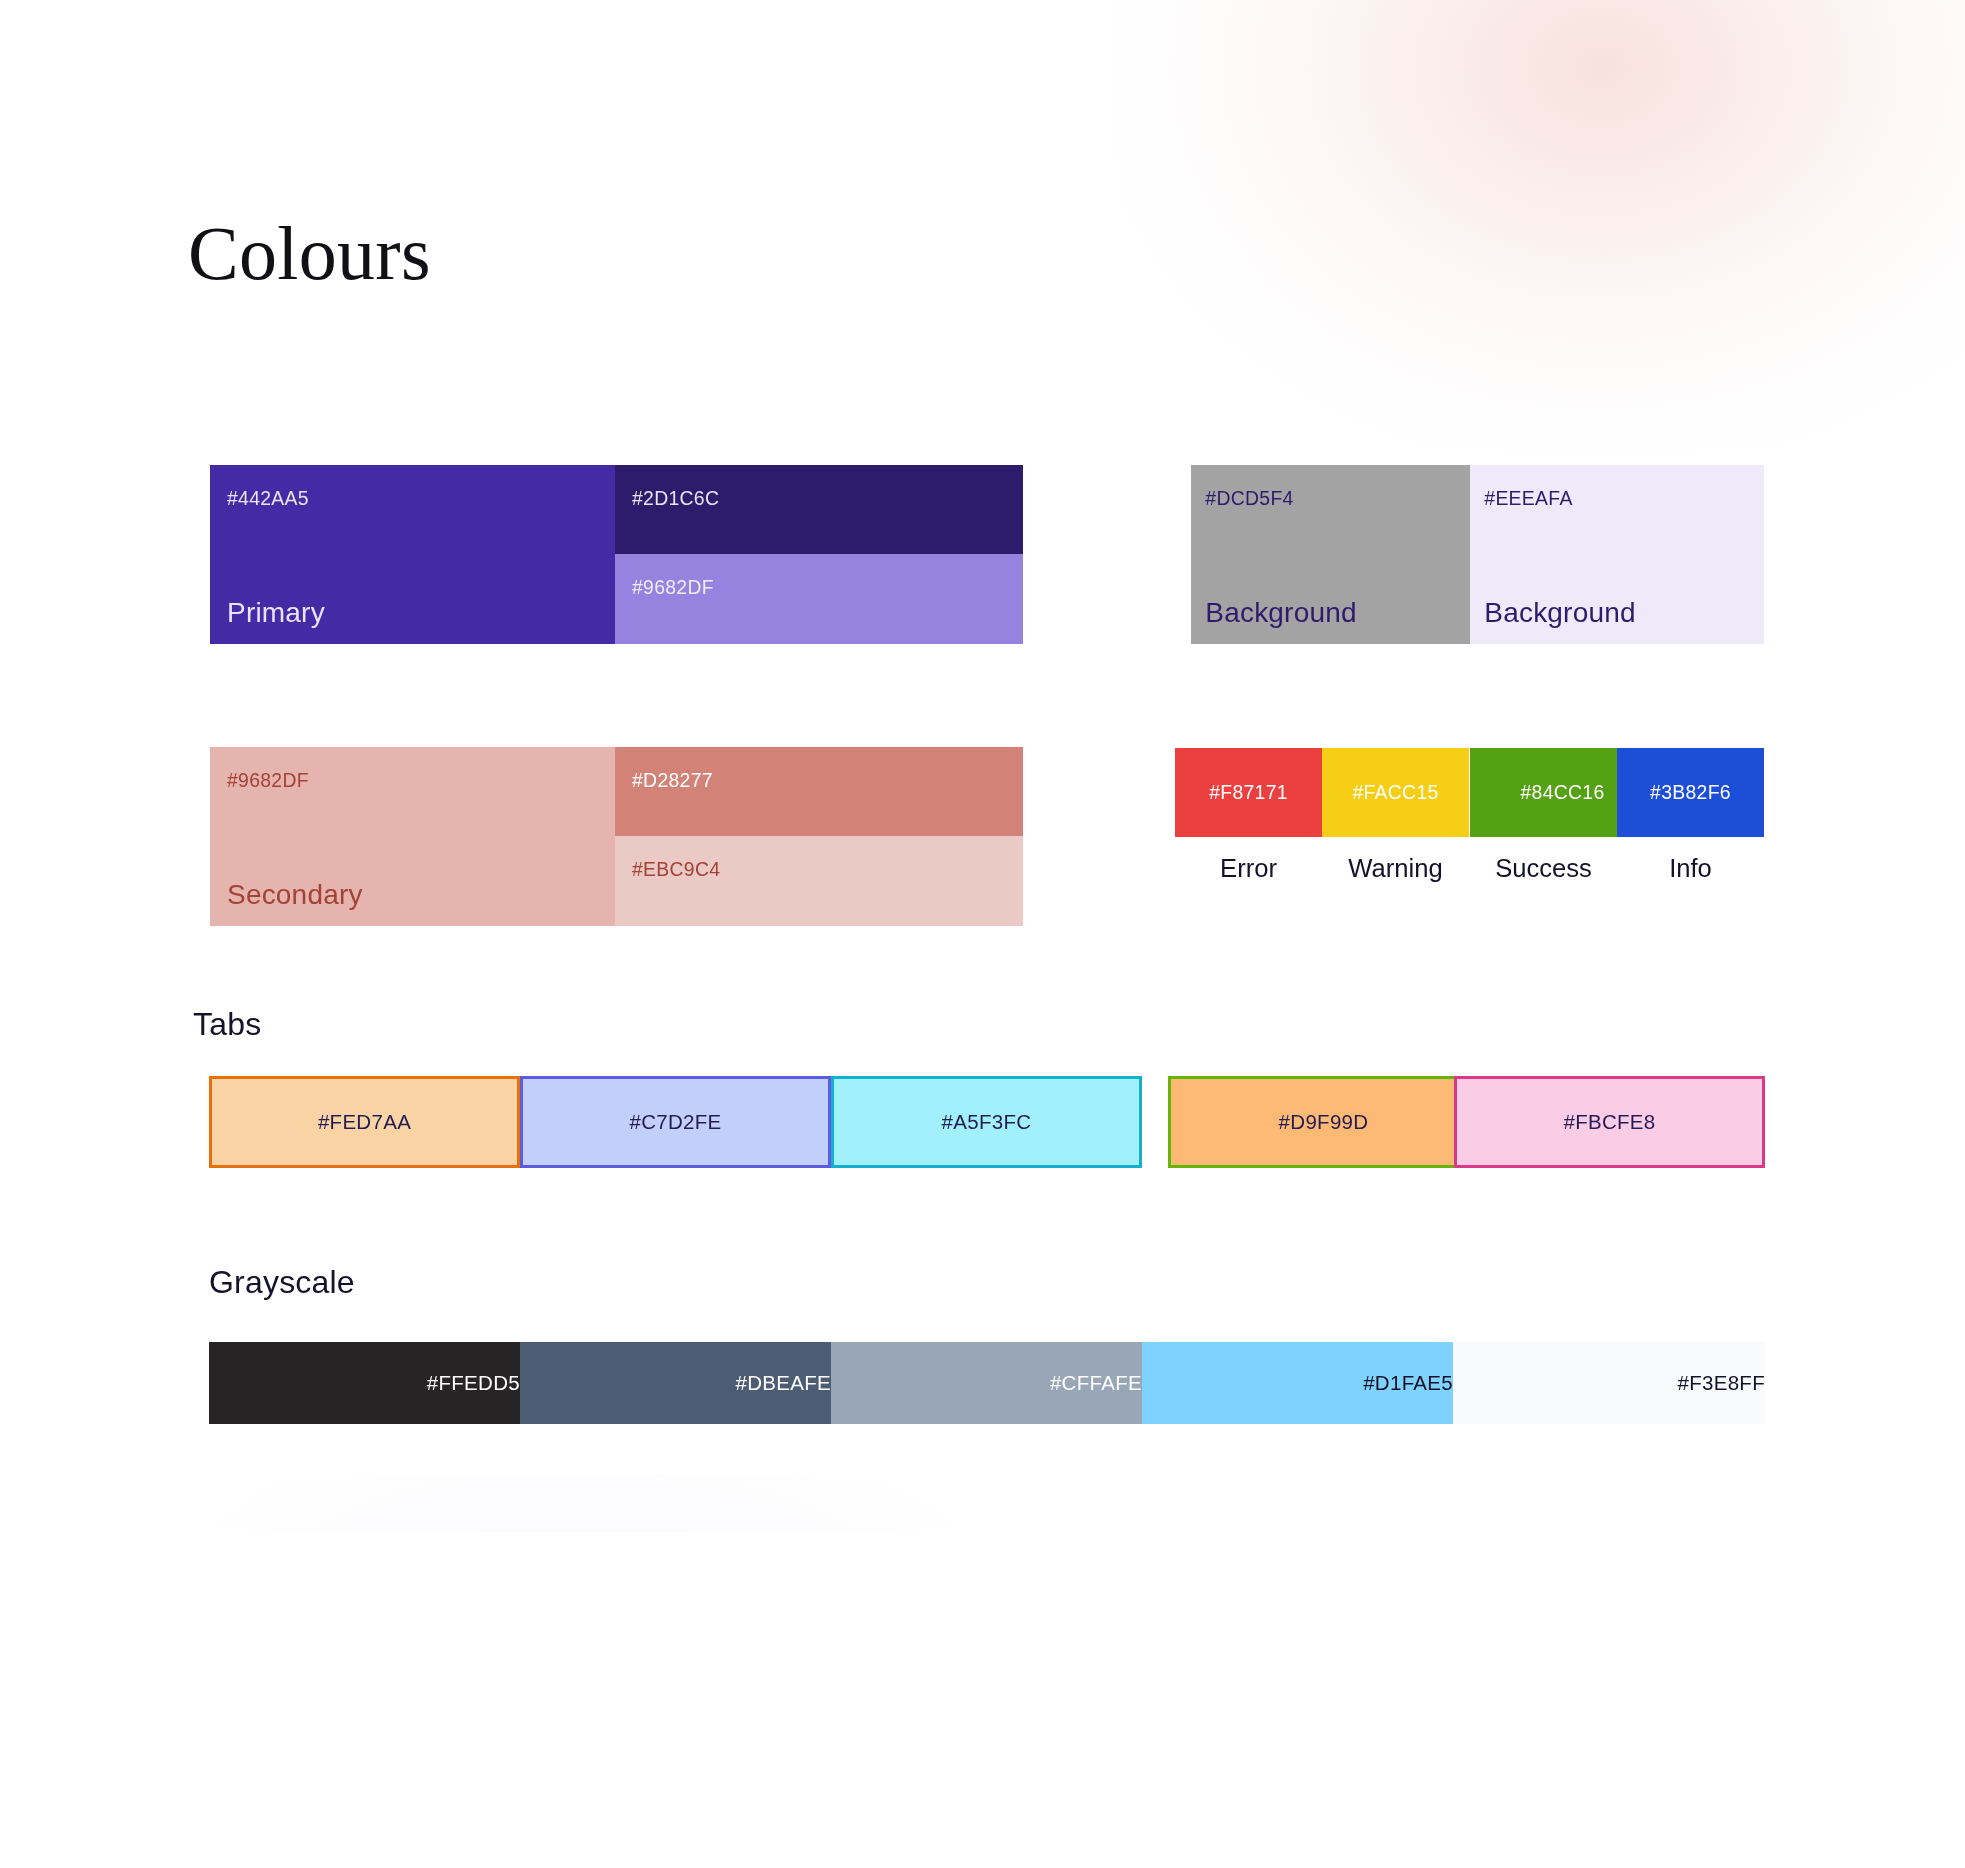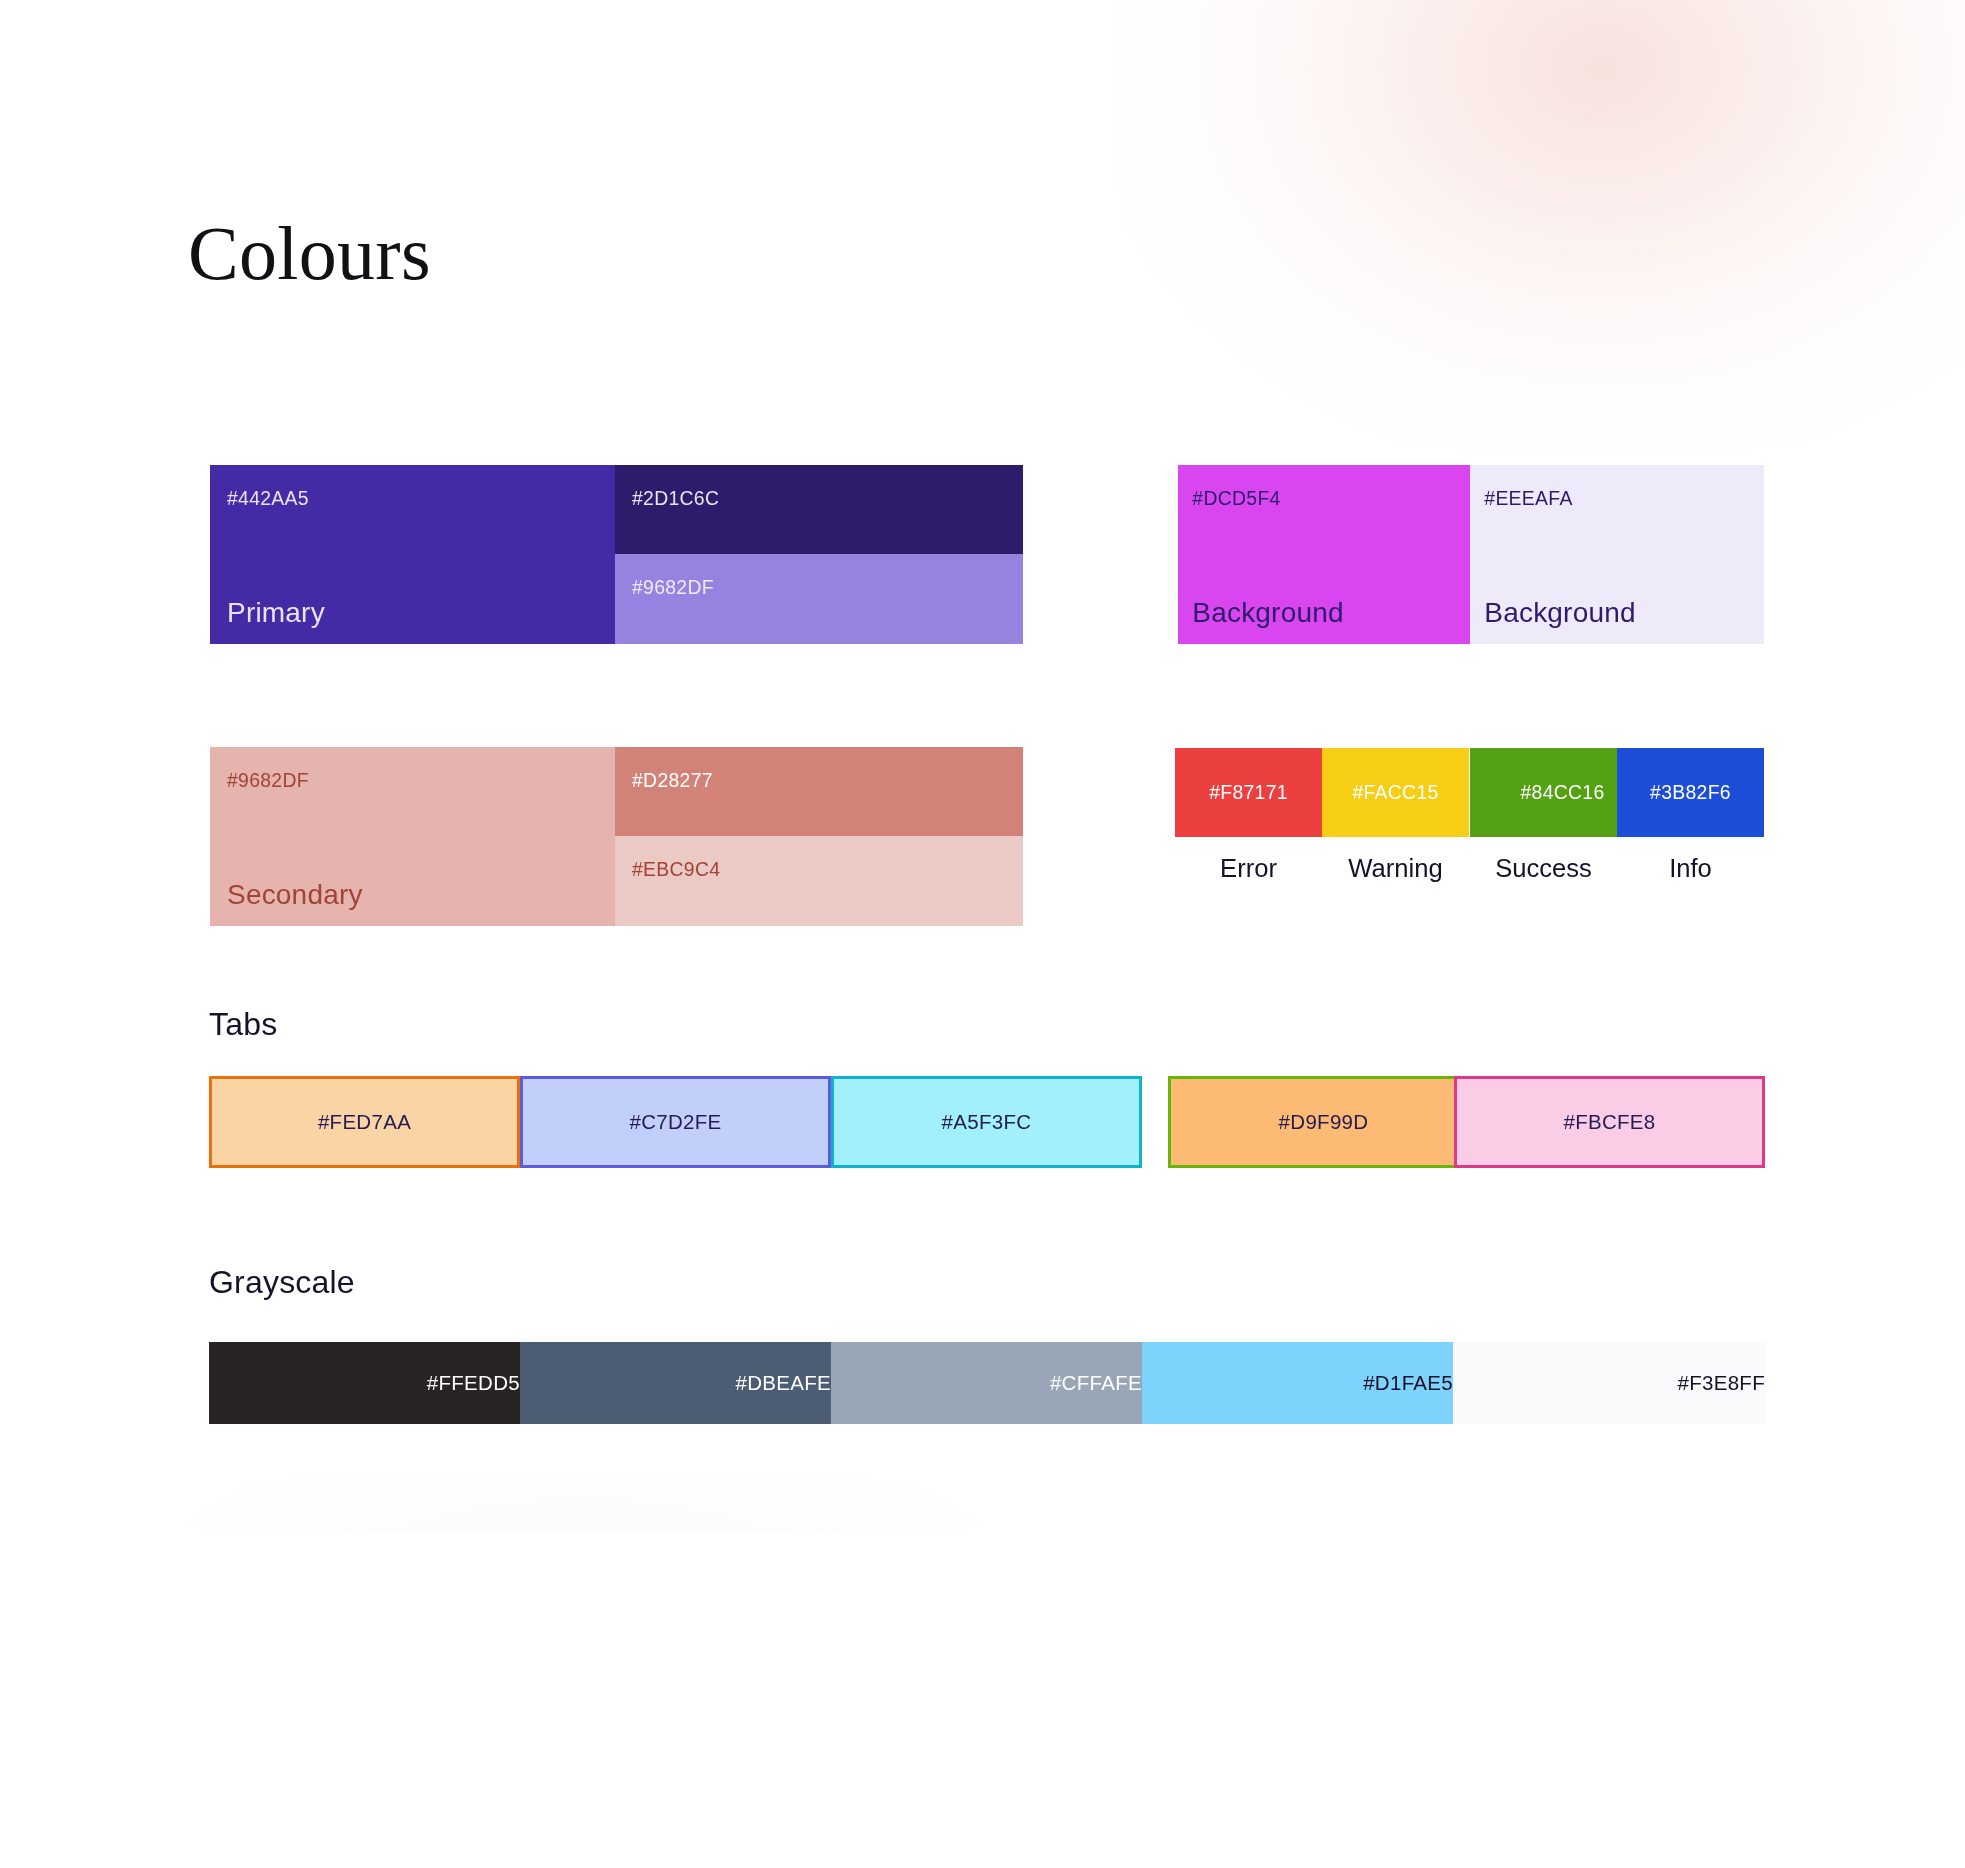--- a/index.html
+++ b/index.html
@@ -166,7 +166,7 @@
 
   <div class="bg-block" id="background-block" style="left:1175px; top:465px; width:589px; height:179px;">
 
-    <div class="bg-cell" id="bg-cell-0" style="left: 3px; width: 295px; background: #d946ef; color: rgb(45, 28, 108);">
+    <div class="bg-cell" id="bg-cell-0" style="left: 16px; width: 295px; background: #a3a3a3; color: rgb(45, 28, 108);">
       <span class="hex">#DCD5F4</span>
       <span class="role">Background</span>
     </div>

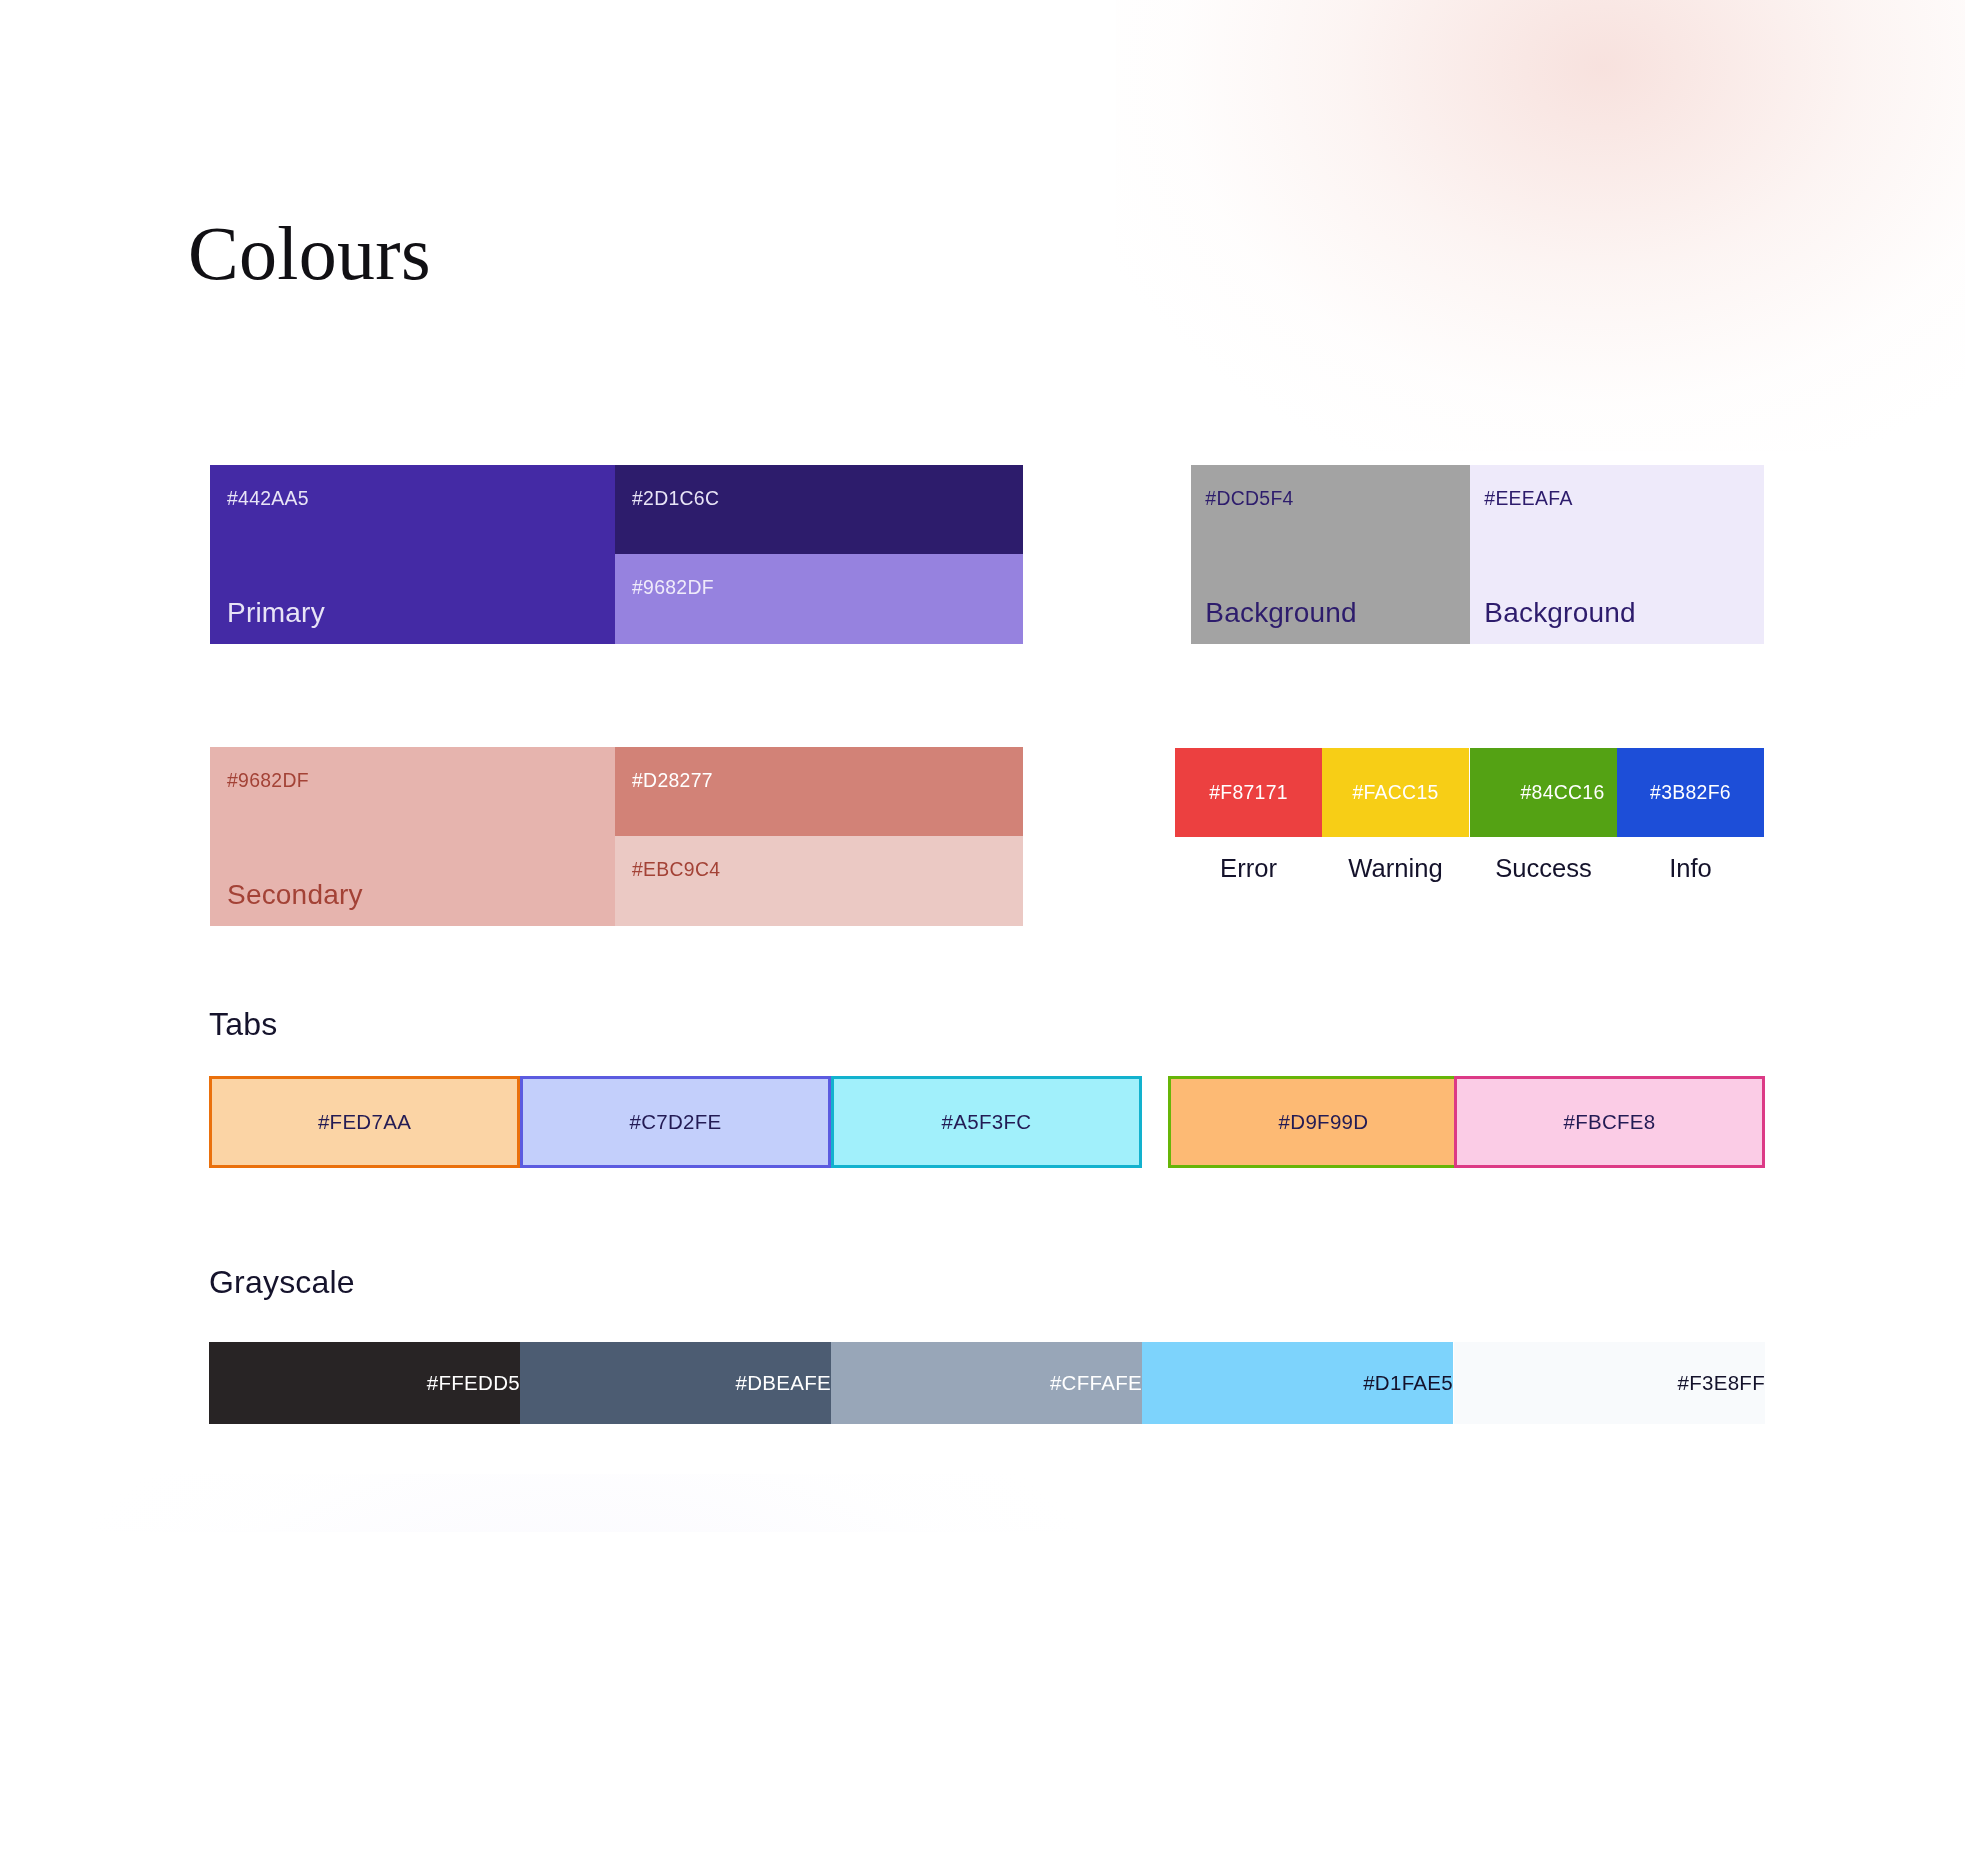--- a/index.html
+++ b/index.html
@@ -224,7 +224,7 @@
     </div>
   </div>
 
-  <div class="section-heading" id="tabs-heading" style="left:209px; top:1006px;">Tabs</div>
+  <div class="section-heading" id="tabs-heading" style="left:193px; top:1006px;">Tabs</div>
 
   <div id="tabs-row" style="width:1555px; height:92px;">
 

